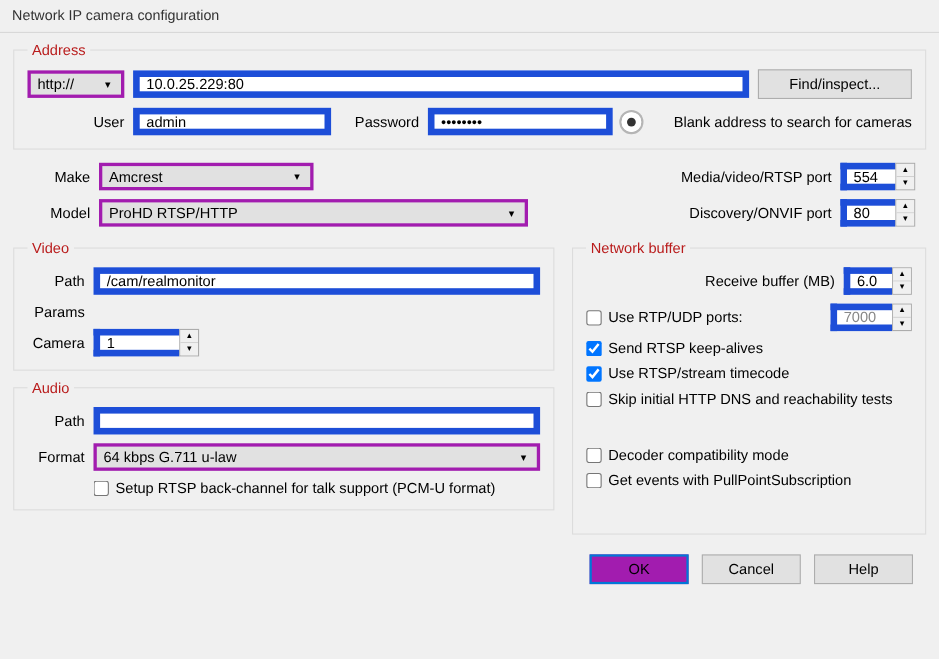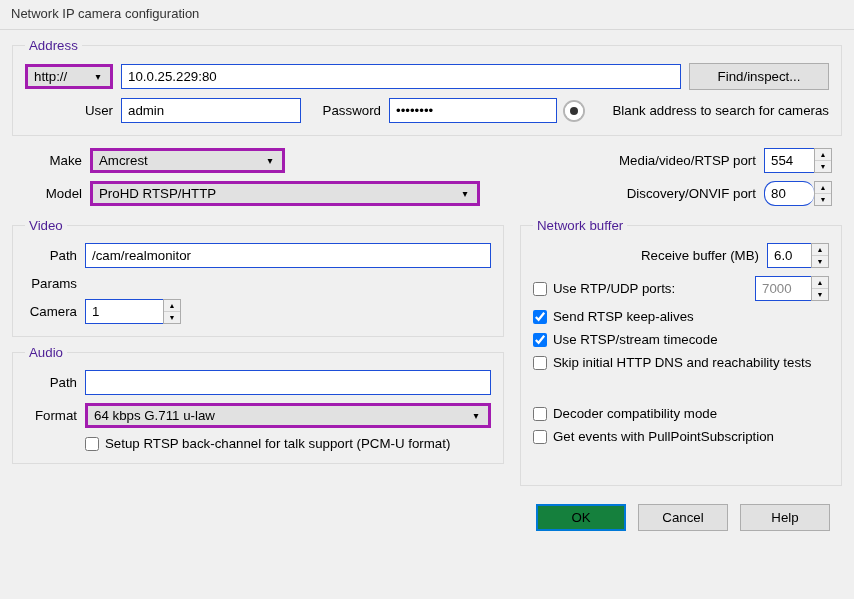--- a/index.html
+++ b/index.html
@@ -29,7 +29,7 @@
 legend {
   padding: 0 4px;
   font-size: 13.3px;
-  color: #4c1d95;
+  color: #b91c1c;
   background: #f0f0f0;
 }
 .row { display:flex; align-items:center; gap:8px; margin-bottom:8px; }

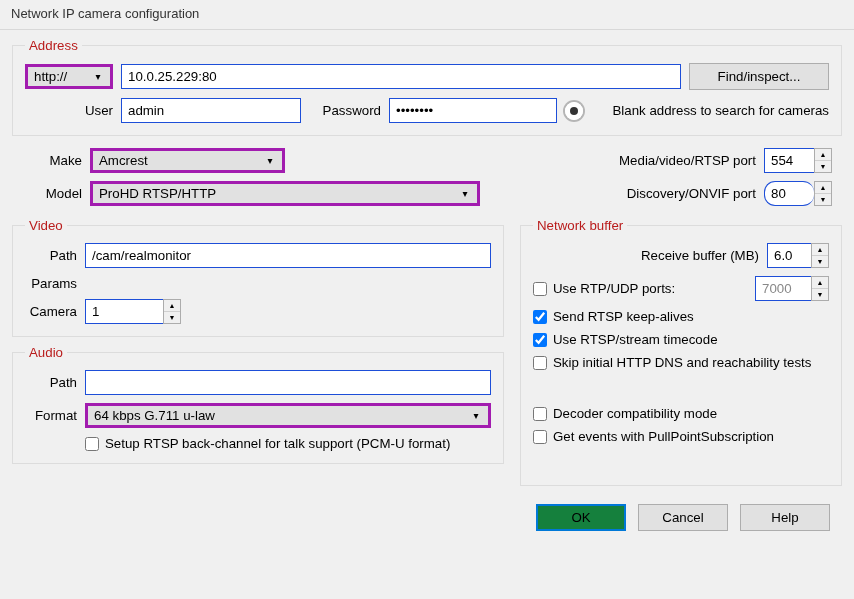--- a/index.html
+++ b/index.html
@@ -38,7 +38,7 @@
 .lbl-70 { width:52px; }
 input[type=text], input[type=password], select, .spin-input {
   font-family:inherit; font-size:13.3px;
-  background:#fff; border:1px solid #1d4ed8;
+  background:#fff; border:6px solid #1d4ed8;
   height:25px; padding:0 6px;
 }
 .dropdown-like {

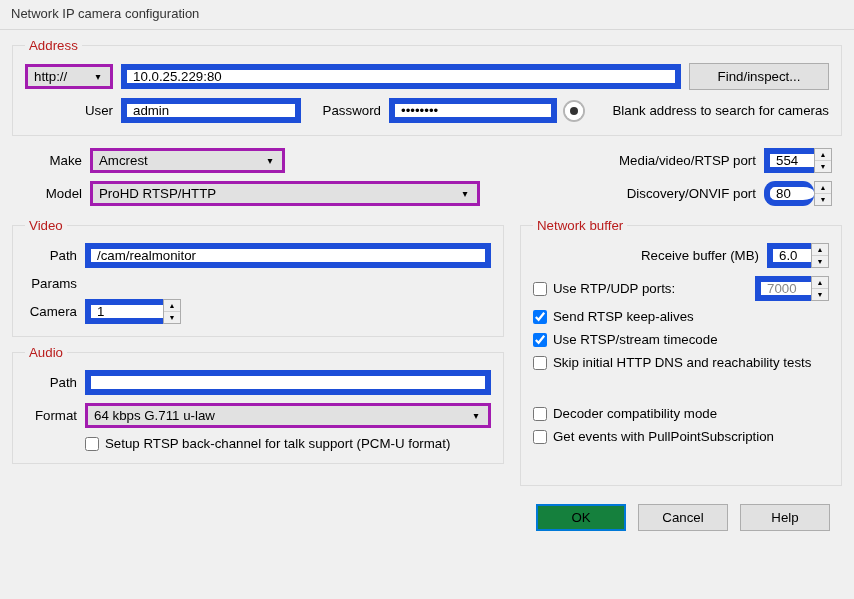--- a/index.html
+++ b/index.html
@@ -144,7 +144,7 @@
       <span style="flex:1"></span>
       <span class="lbl">Discovery/ONVIF port</span>
       <div class="spinwrap">
-        <input type="text" style="width: 50px; border-radius: 11px;" class="spin-input" value="80">
+        <input type="text" style="width: 50px;" class="spin-input" value="80">
         <div class="spinbtns">
             <span>▲</span>
             <span>▼</span>

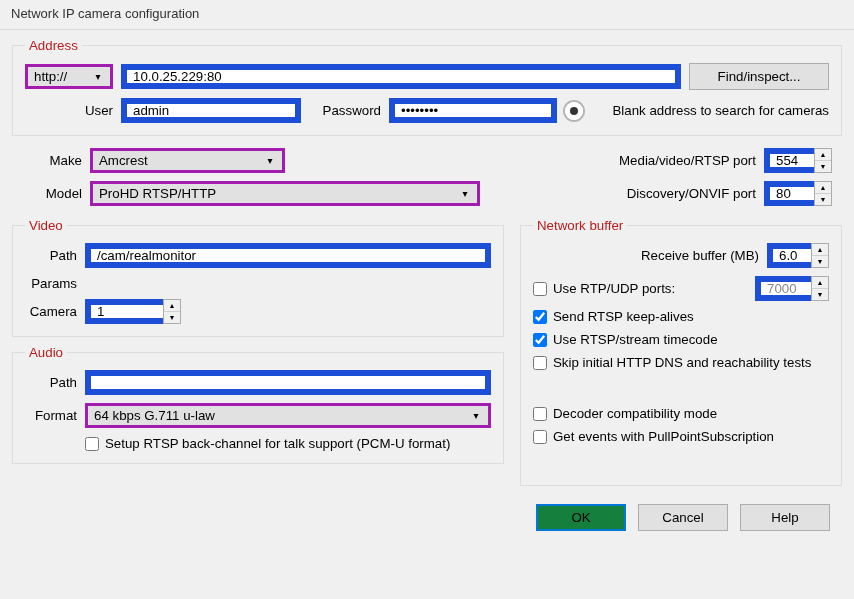--- a/index.html
+++ b/index.html
@@ -54,7 +54,7 @@
   padding:0 10px; font-family:inherit; font-size:13.3px; cursor:default;
 }
 .btn.primary {
-  border:2px solid #0078d7; background:#15803d;
+  border:2px solid #0078d7; background:#a21caf;
 }
 .radio-circ {
   width:18px; height:18px; border-radius:50%;

